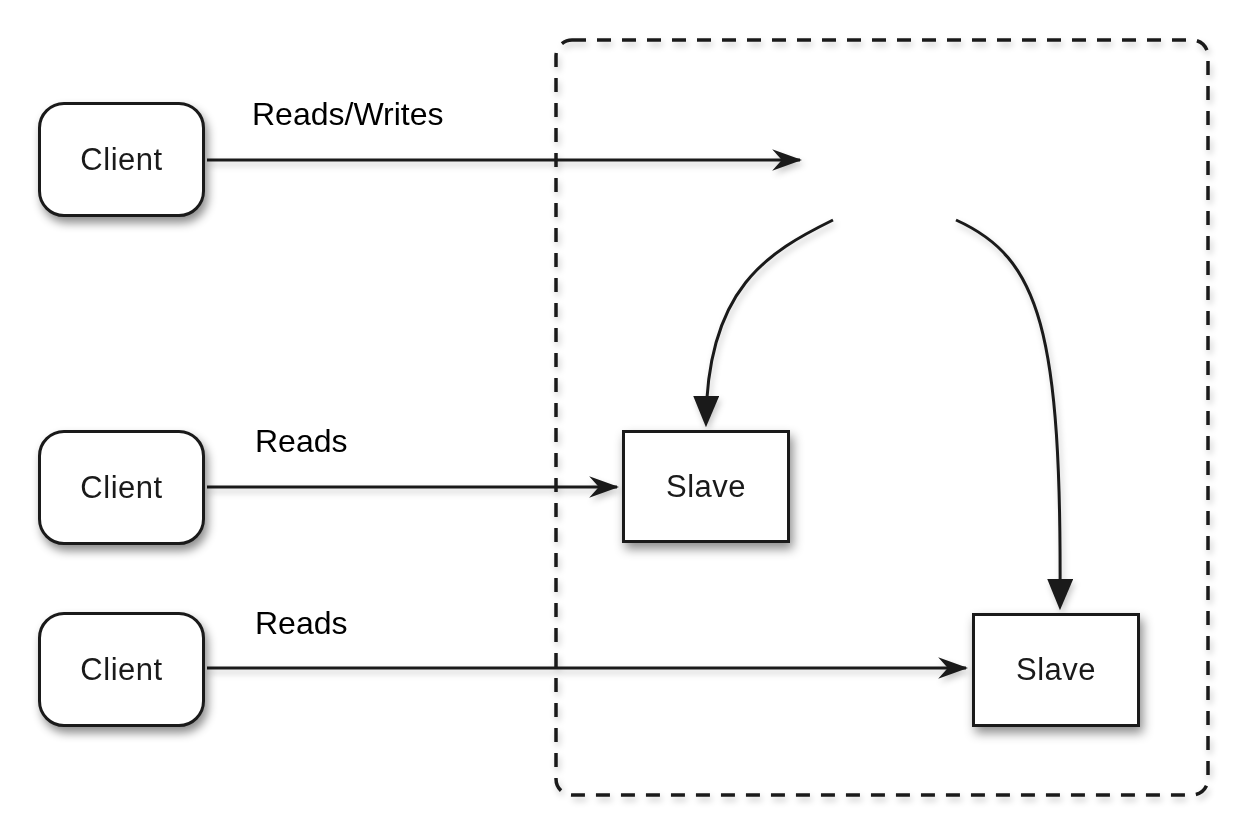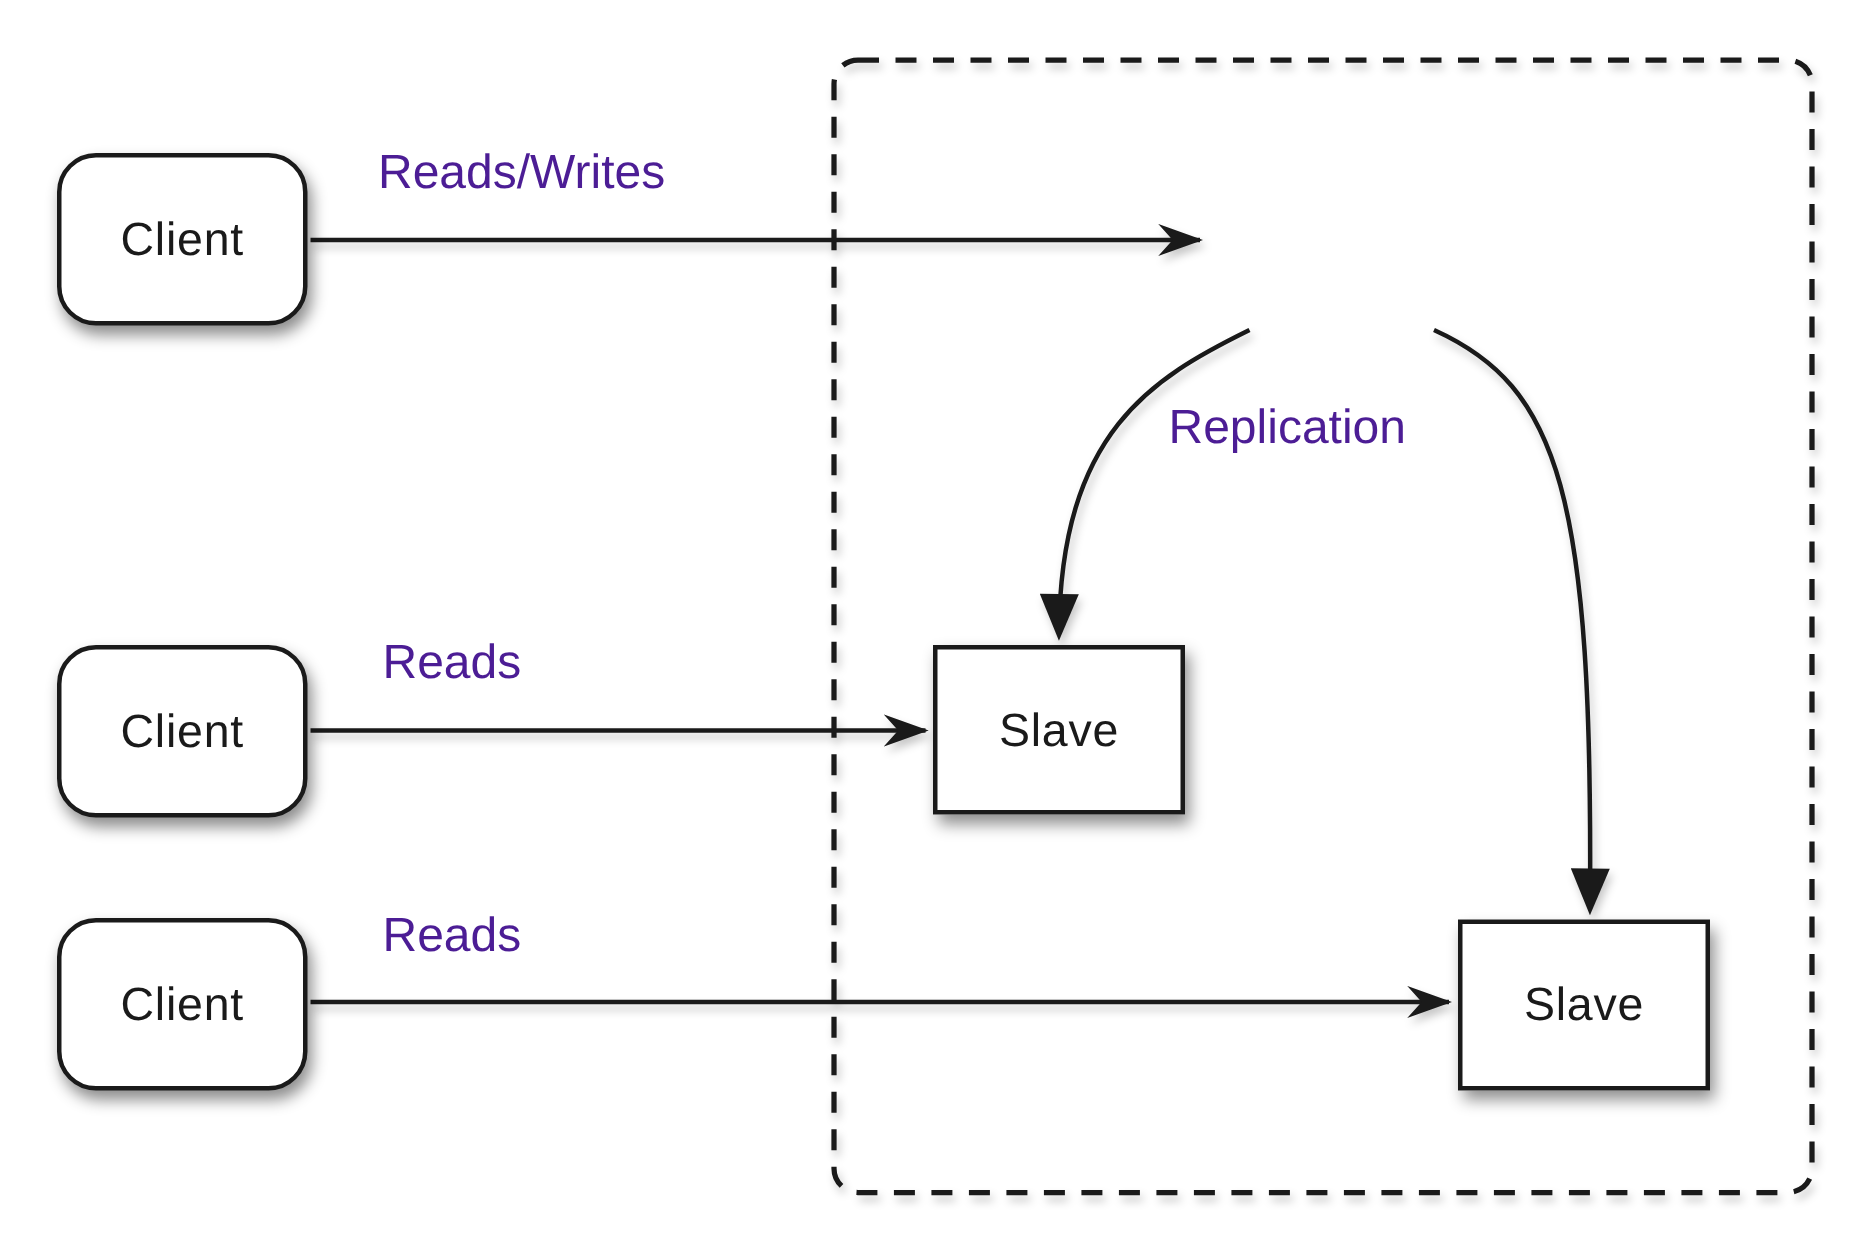--- a/index.html
+++ b/index.html
@@ -66,7 +66,7 @@
     position: absolute;
     font-size: 32px;
     white-space: nowrap;
-    color: #4c1d95;
+    color: #000000;
   }
   .edge-label--rw   { left: 252px; top: 96px;  }
   .edge-label--r1   { left: 255px; top: 423px; }

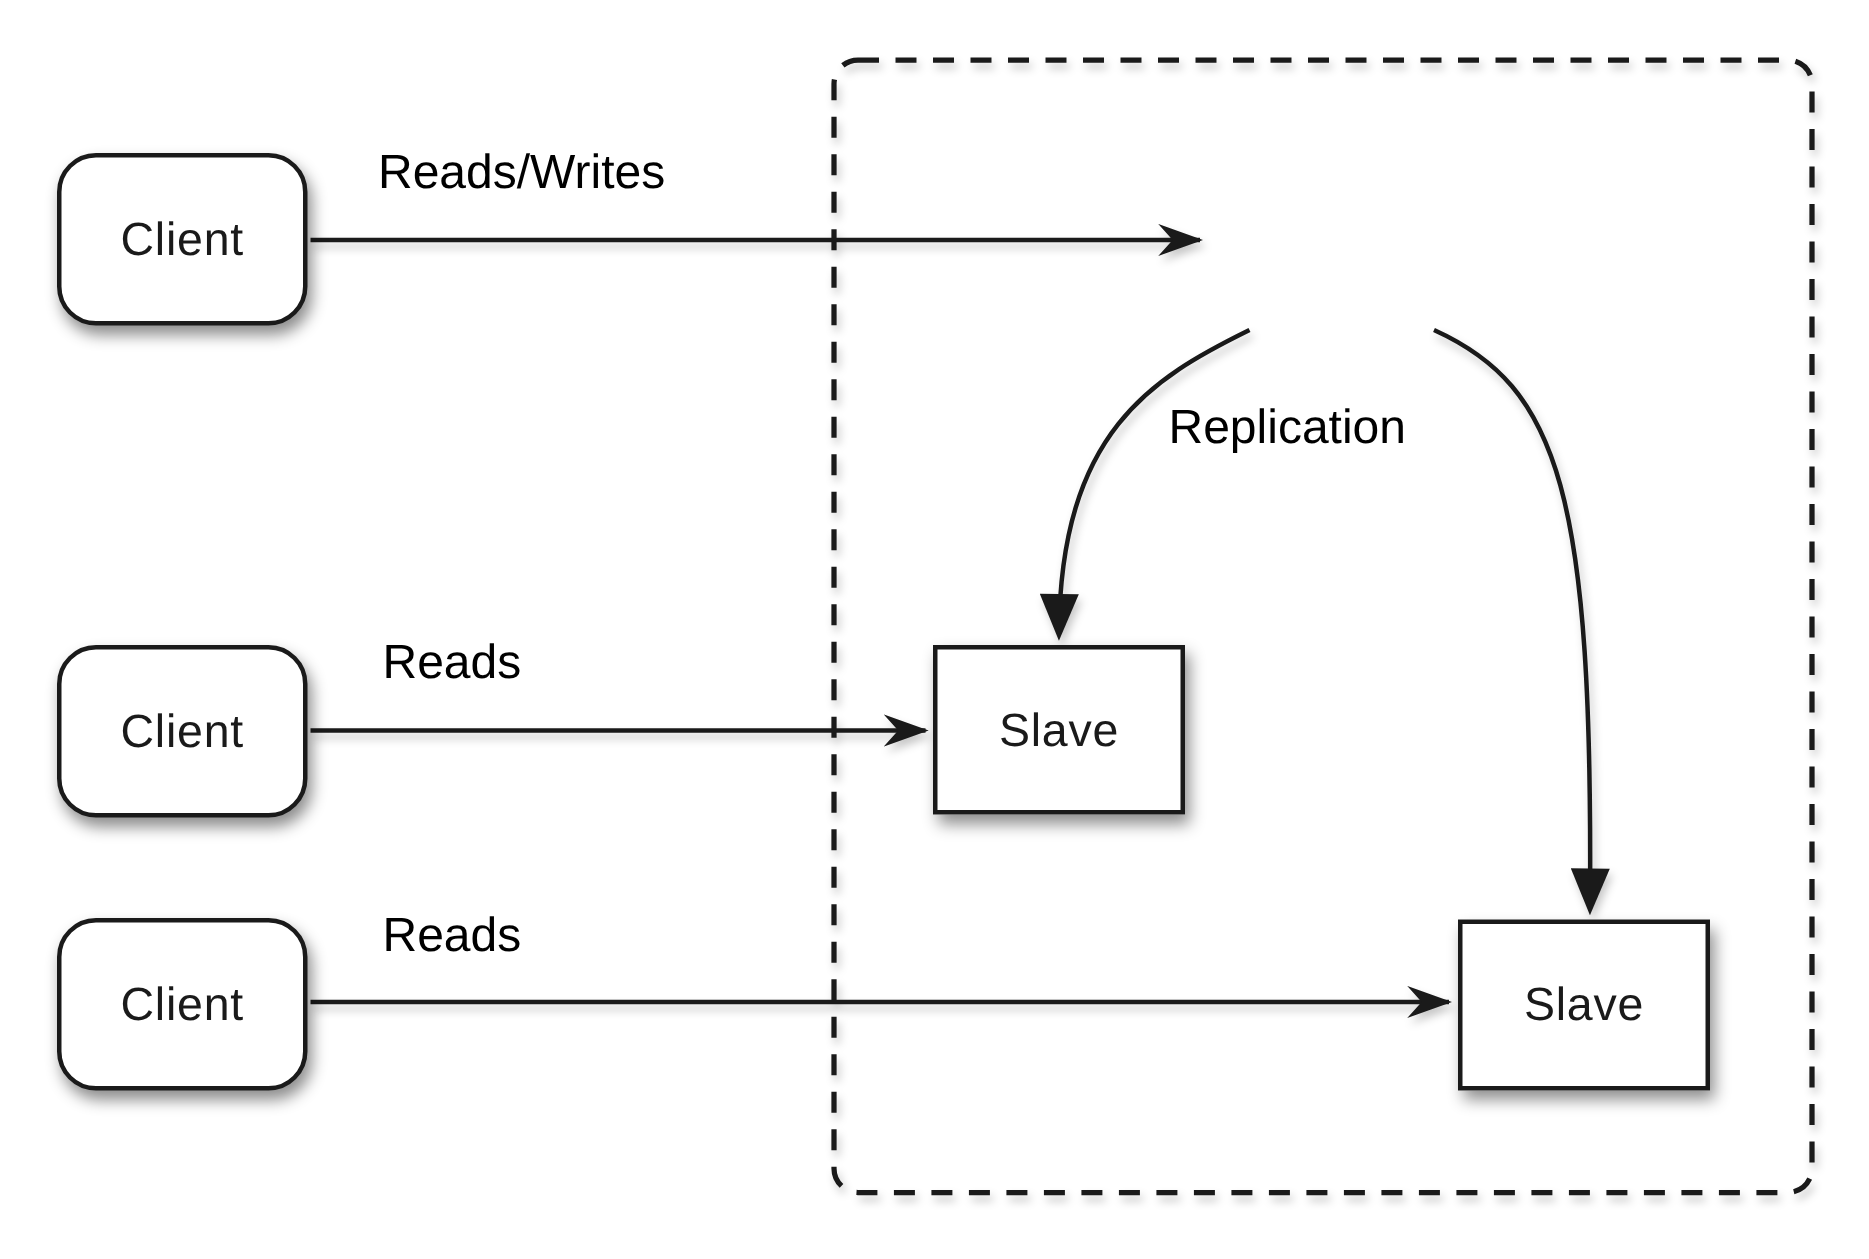--- a/index.html
+++ b/index.html
@@ -121,7 +121,6 @@
   <div class="edge-label edge-label--rw">Reads/Writes</div>
   <div class="edge-label edge-label--r1">Reads</div>
   <div class="edge-label edge-label--r2">Reads</div>
-  <div class="edge-label edge-label--repl">Replication</div>
 
 </div>
 

